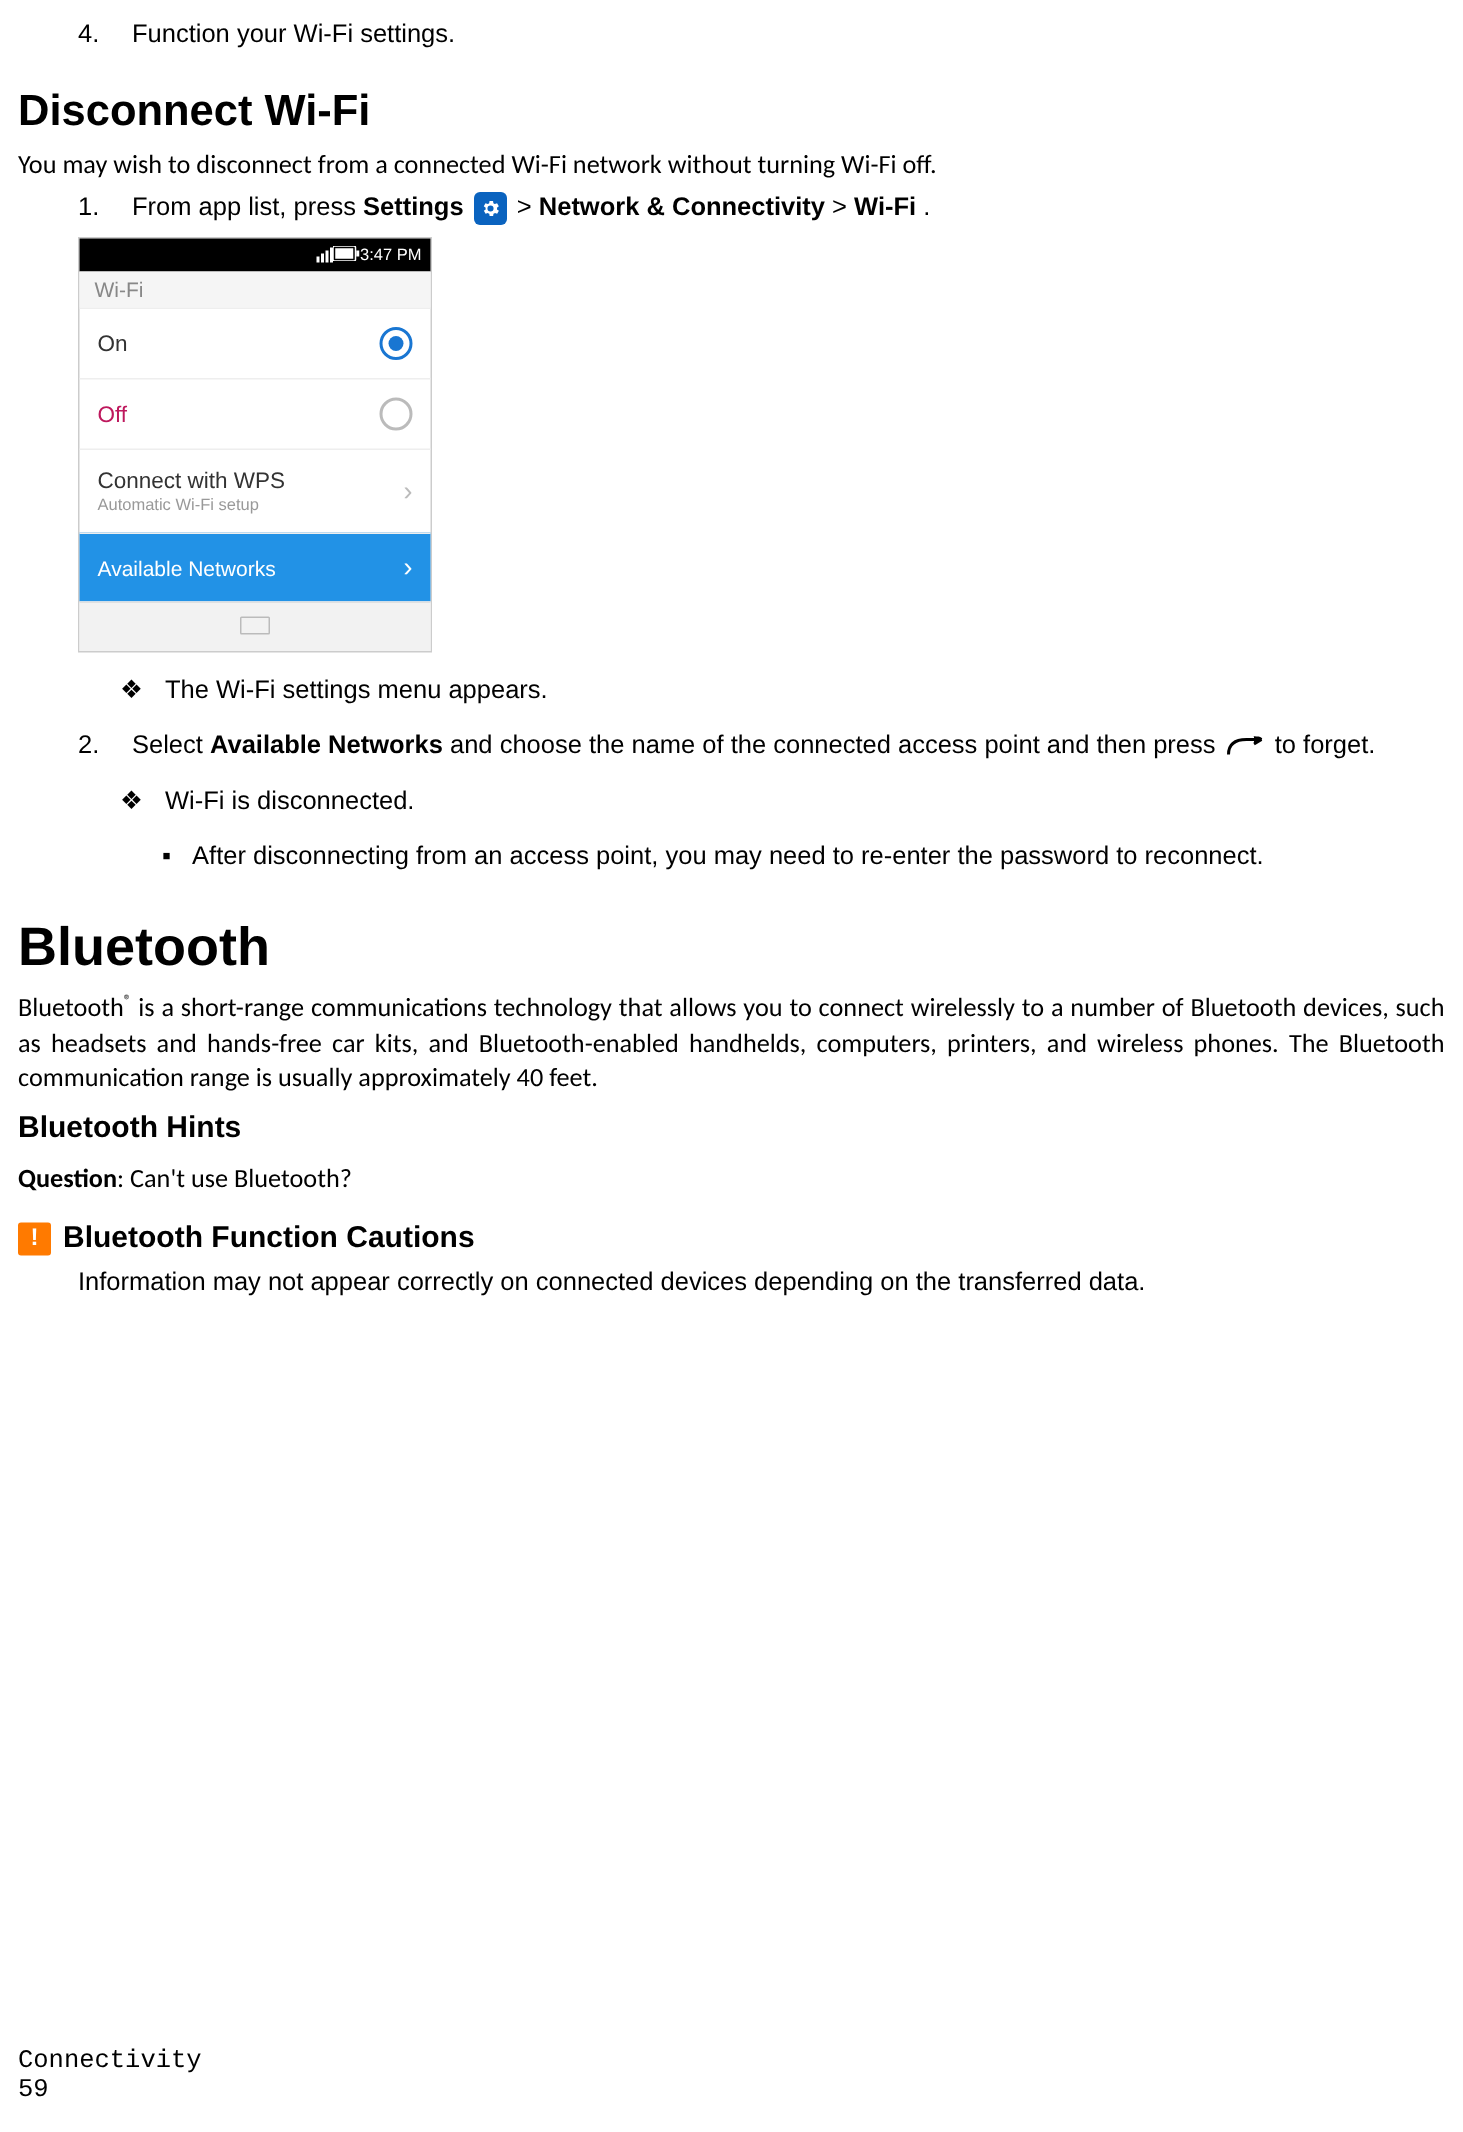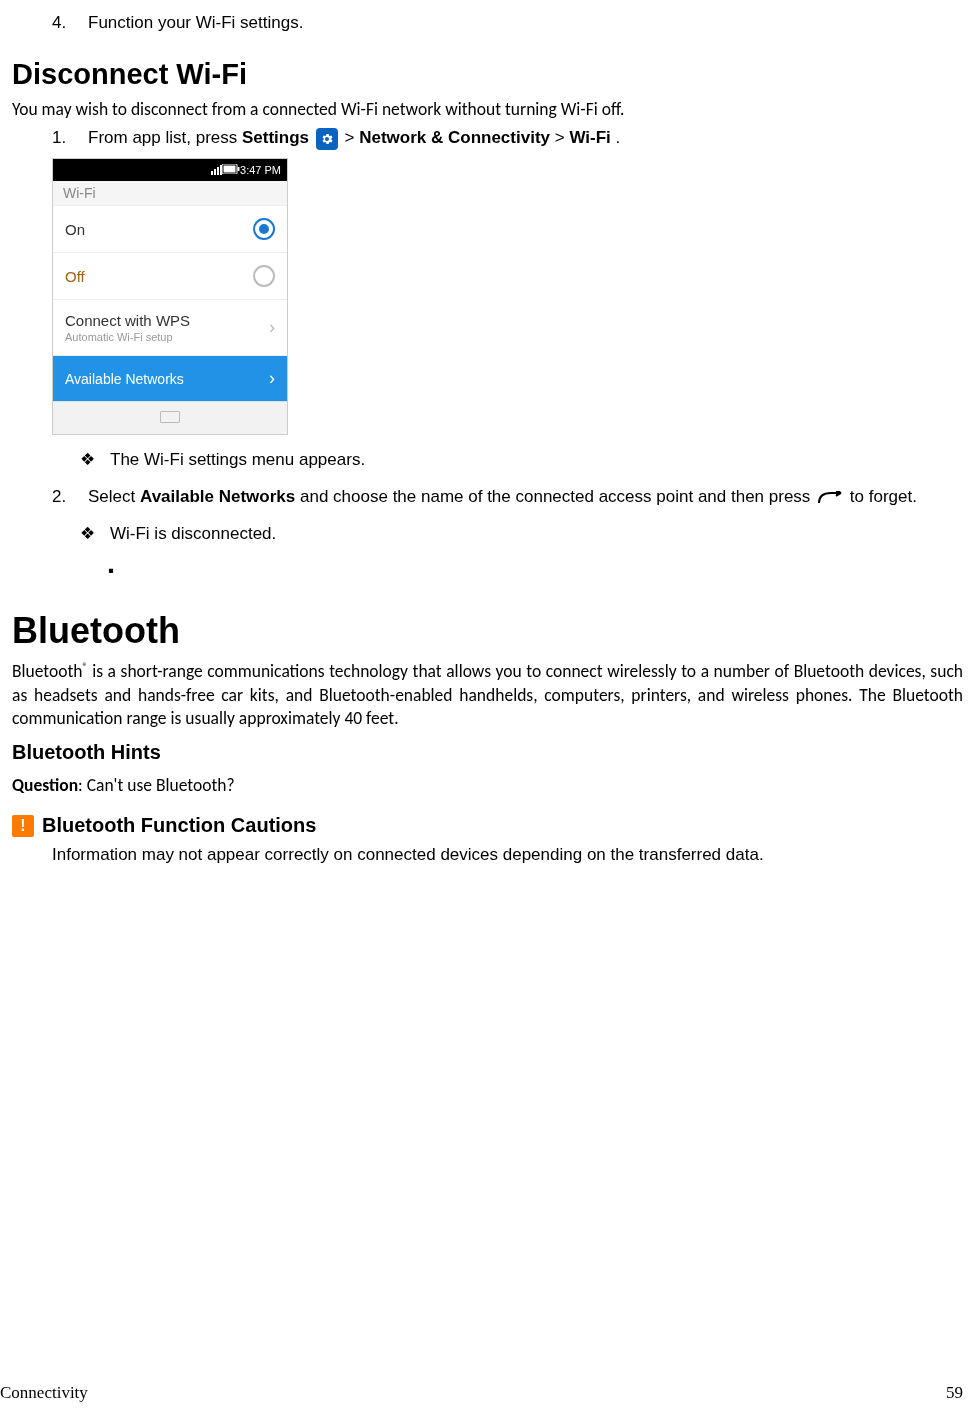--- a/index.html
+++ b/index.html
@@ -121,7 +121,7 @@
     <span class="radio on"></span>
   </div>
   <div class="sc-row">
-    <span style="color:#a16207">Off</span>
+    <span style="color:#be185d">Off</span>
     <span class="radio"></span>
   </div>
   <div class="sc-row">

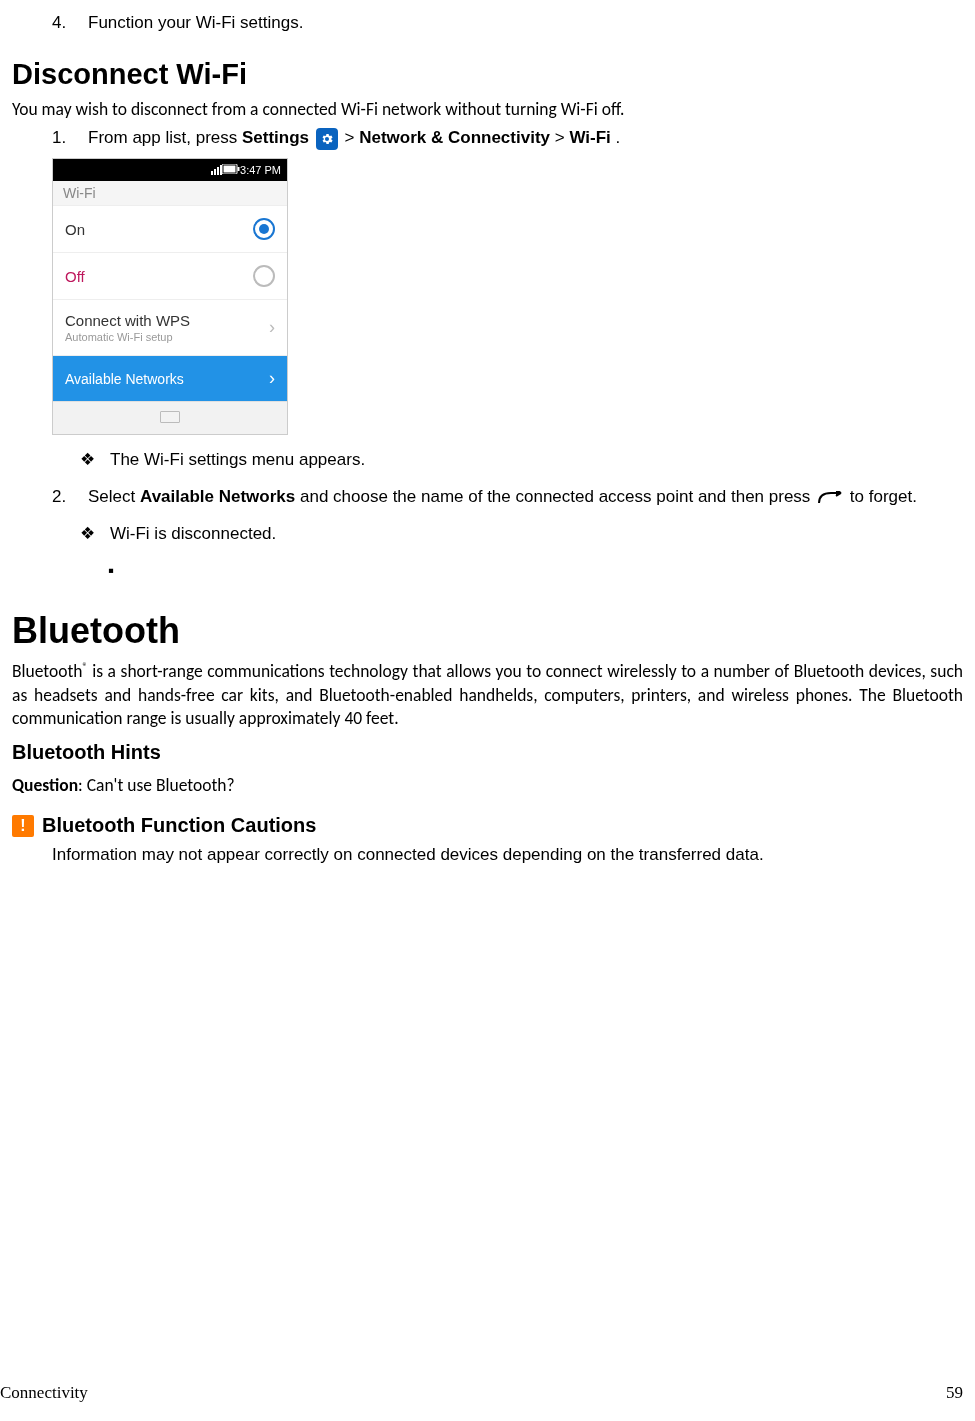--- a/index.html
+++ b/index.html
@@ -169,6 +169,7 @@
 
 <div class="sq-row">
   <div>▪</div>
+  <div>After disconnecting from an access point, you may need to re-enter the password to reconnect.</div>
 </div>
 
 <div class="h1">Bluetooth</div>

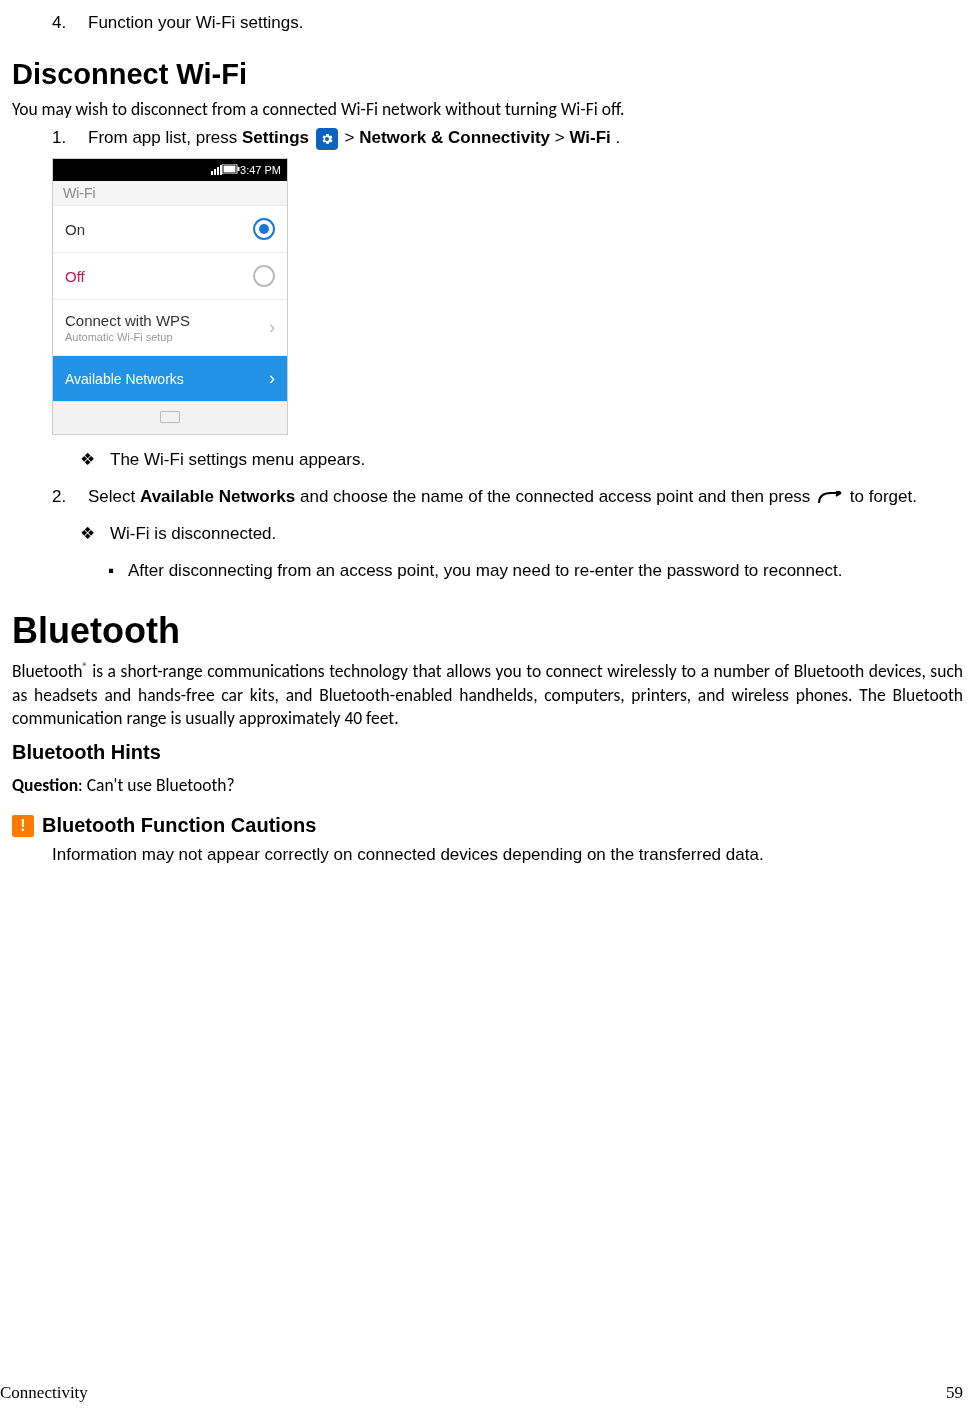--- a/index.html
+++ b/index.html
@@ -64,9 +64,9 @@
   .sc-bottom{background:#f2f2f2;text-align:center;padding:6px 0;border-top:1px solid #e0e0e0;}
   .sc-homekey{width:18px;height:10px;border:1px solid #bbb;display:inline-block;border-radius:1px;}
   .footer{
-    position:absolute; bottom:18px; left:0; right:12px;
+    position:absolute; bottom:18px; left:12px; right:12px;
     display:flex; justify-content:space-between;
-    font-family:Liberation Serif, serif;font-size:17px;
+    font-family:Liberation Mono, monospace;font-size:17px;flex-direction:column;
   }
 </style>
 </head>

